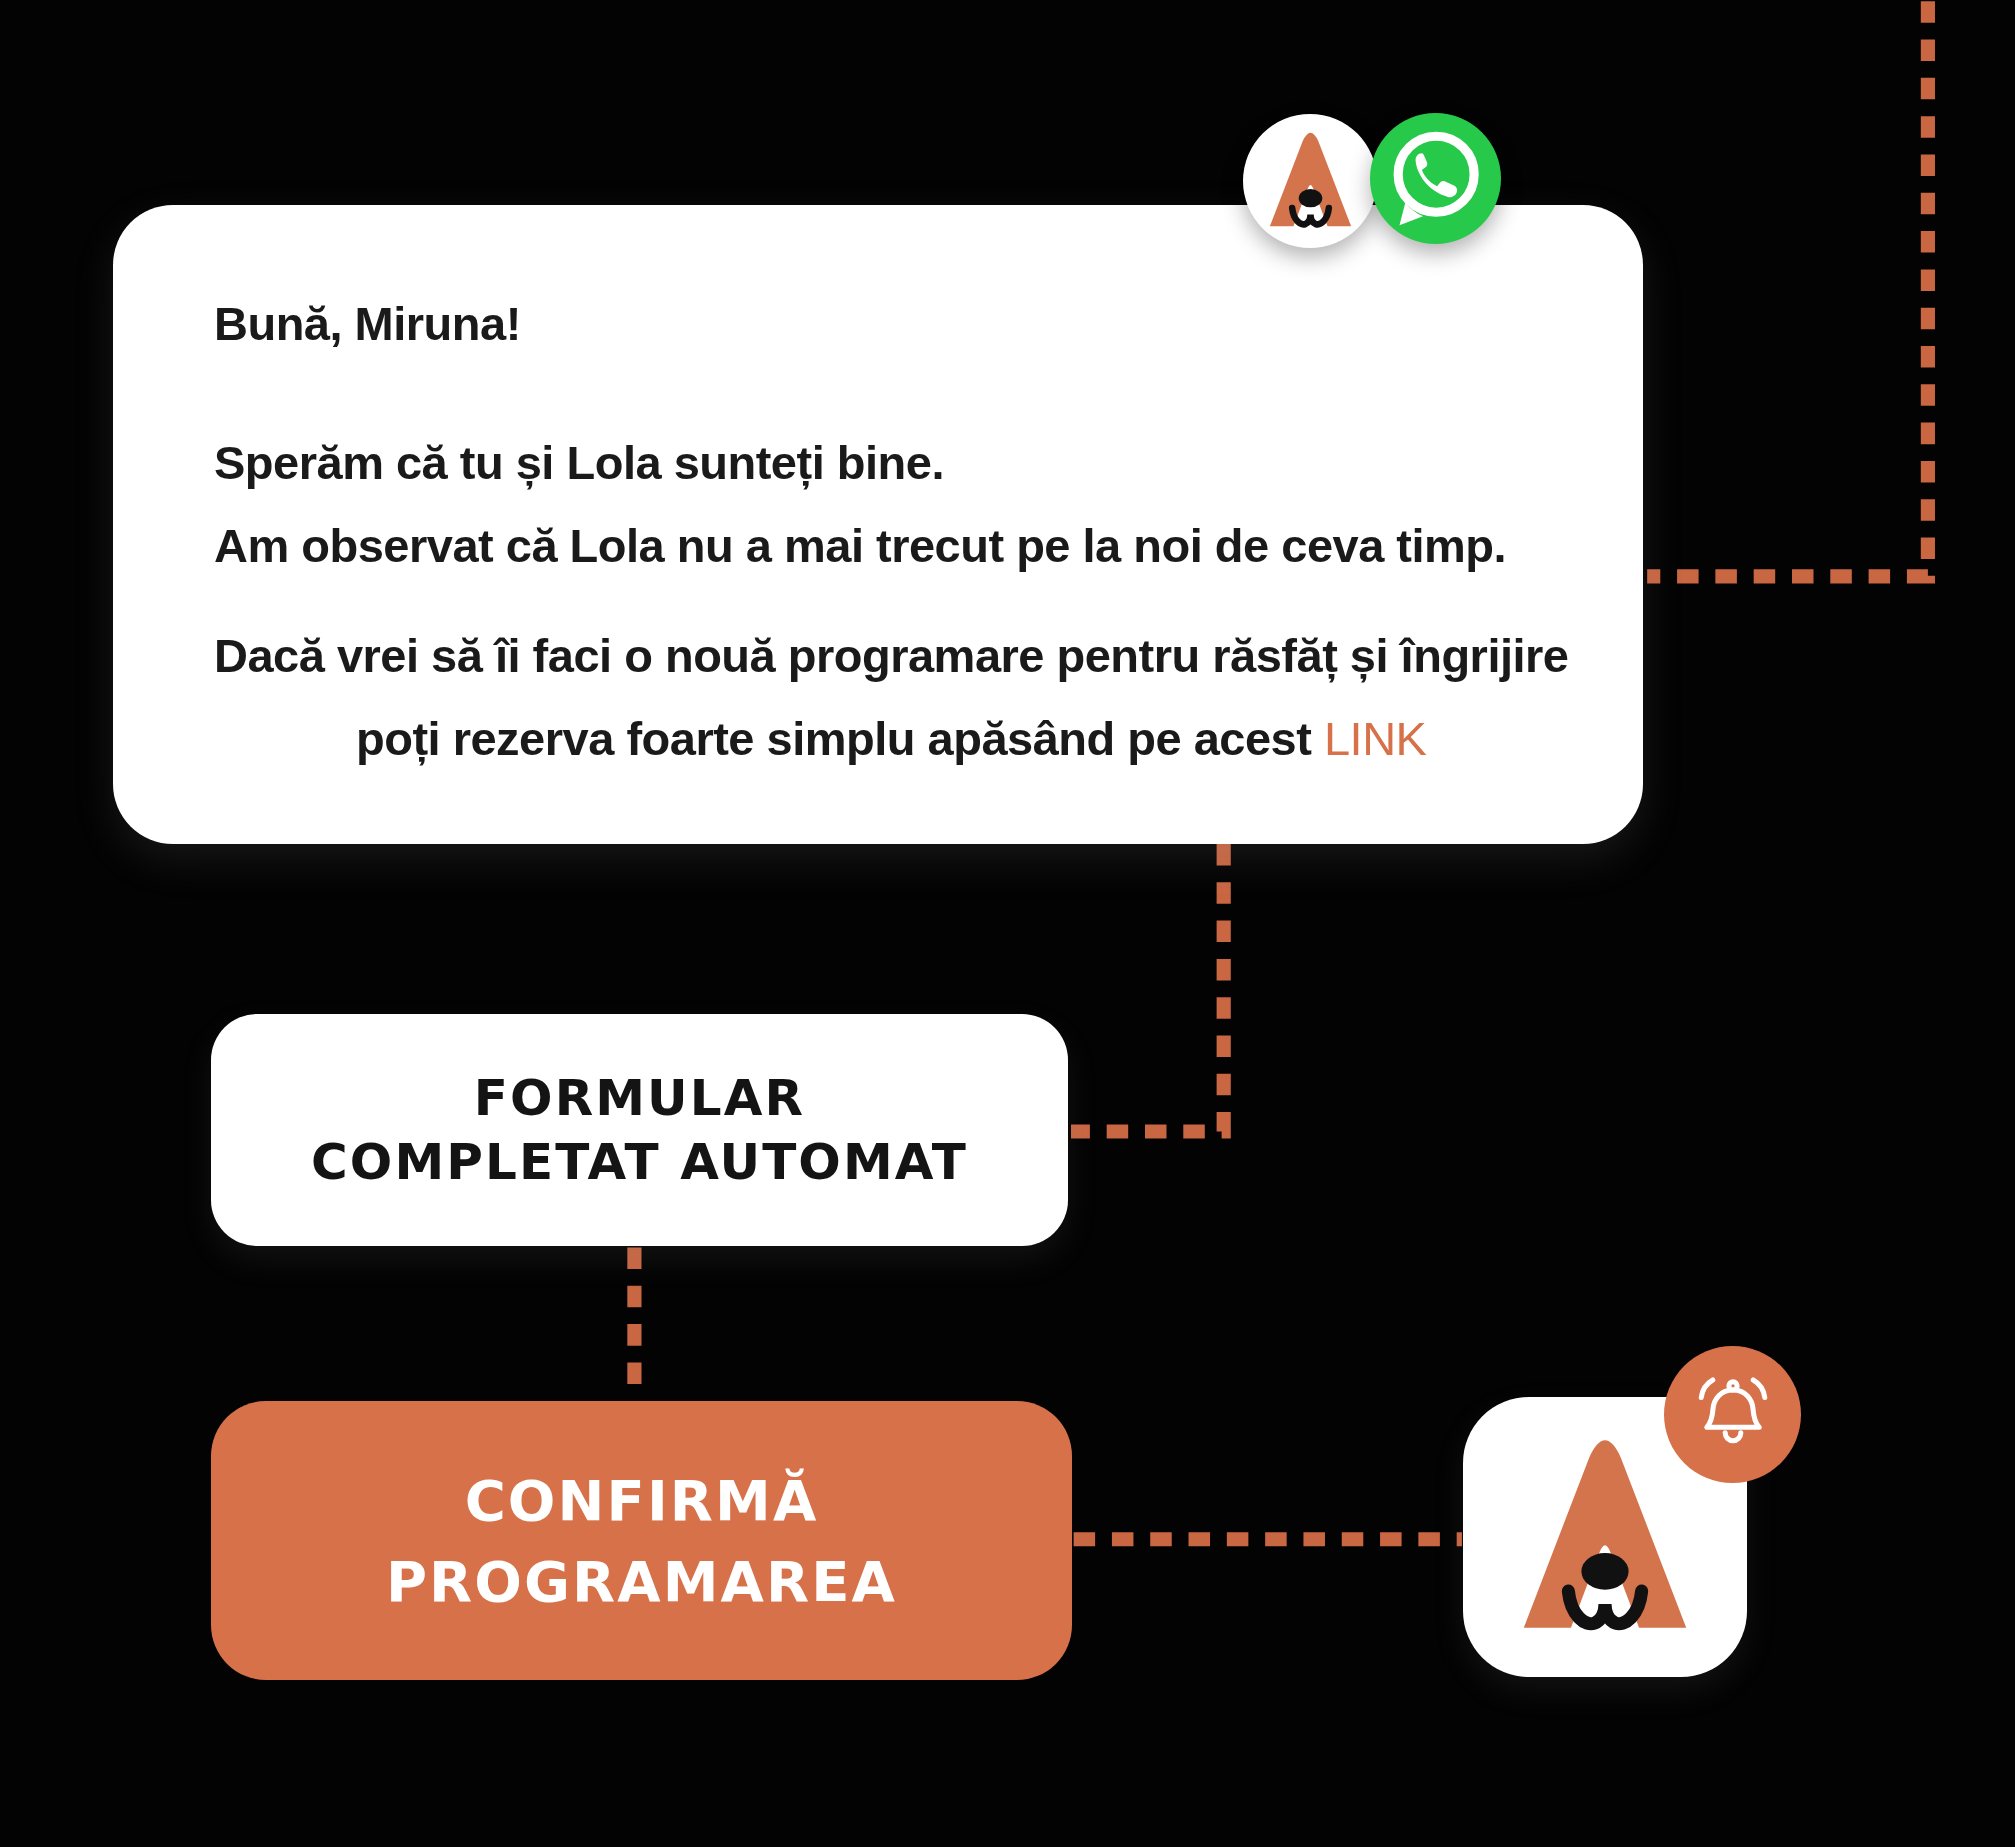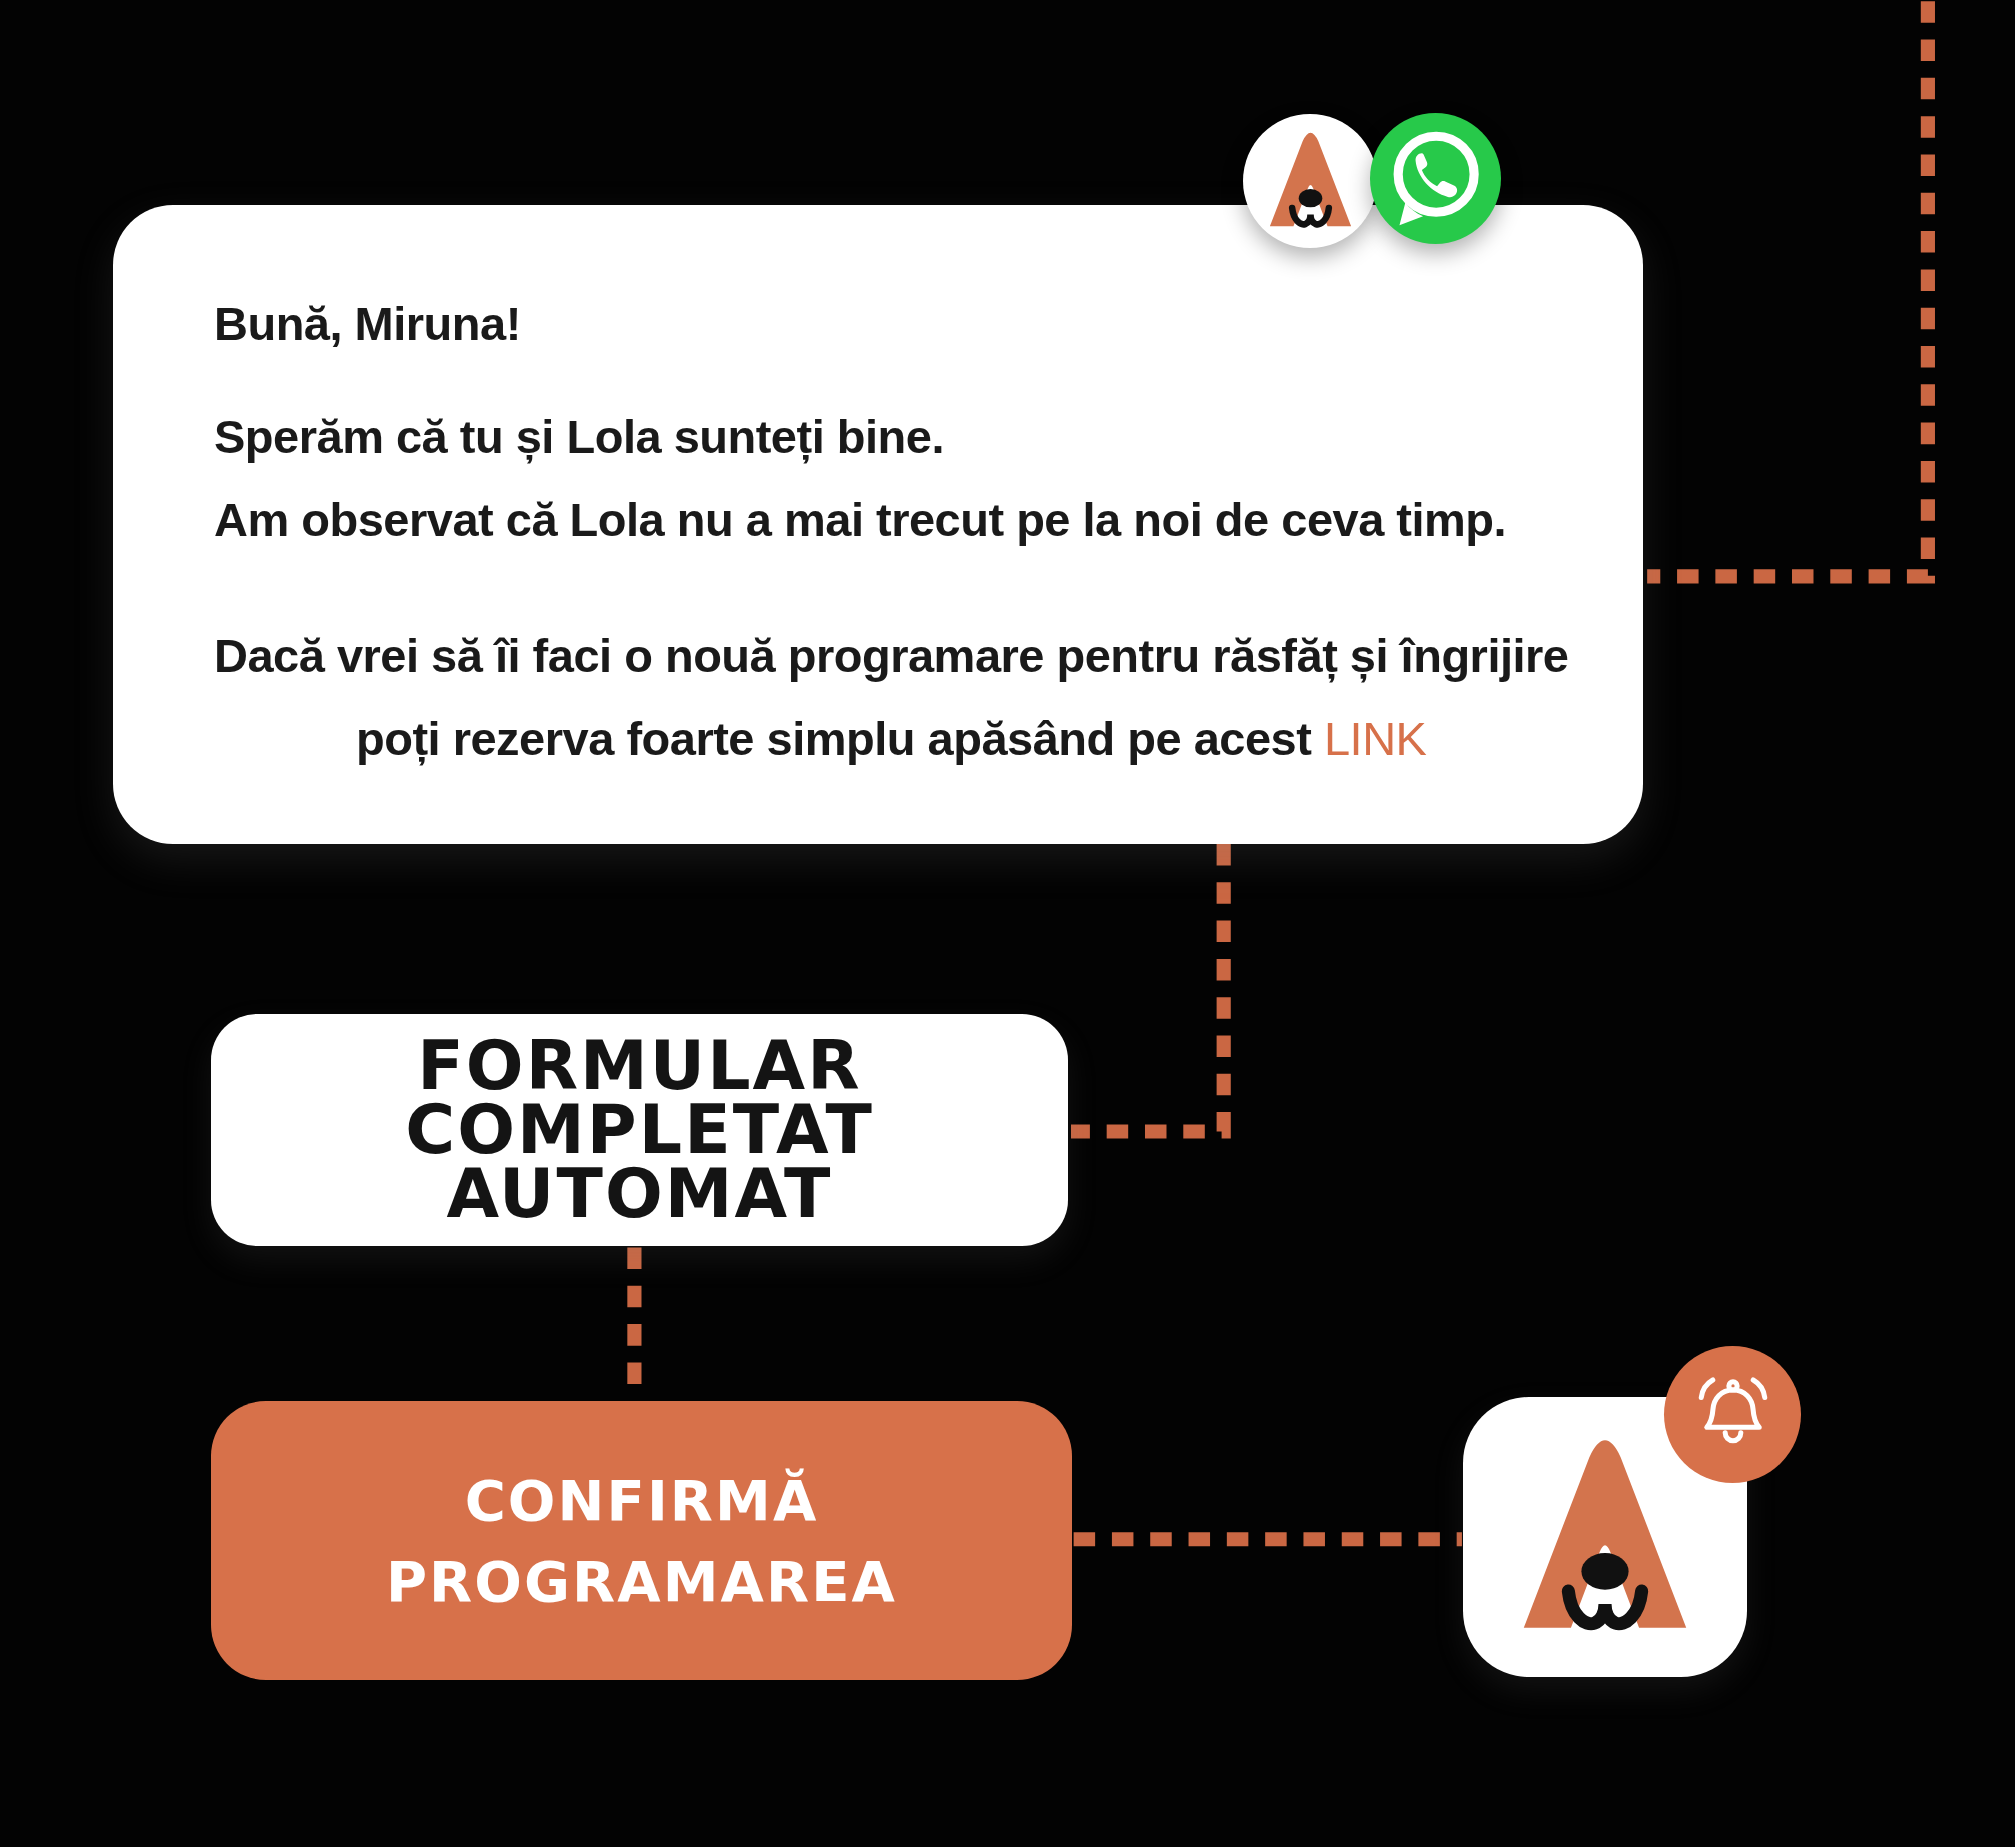--- a/index.html
+++ b/index.html
@@ -40,7 +40,7 @@
   .card .msg{position:absolute;left:101px;color:var(--text);
     font-size:47px;font-weight:bold;line-height:83px;letter-spacing:-0.5px;white-space:nowrap;}
   .card .msg.greeting{top:77px;}
-  .card .msg.para1{top:190px;}
+  .card .msg.para1{top:216px;}
   .card .msg.para2{top:409px;text-align:center;}
   .card a.link{color:var(--accent);font-weight:normal;text-decoration:none;cursor:pointer;}
 

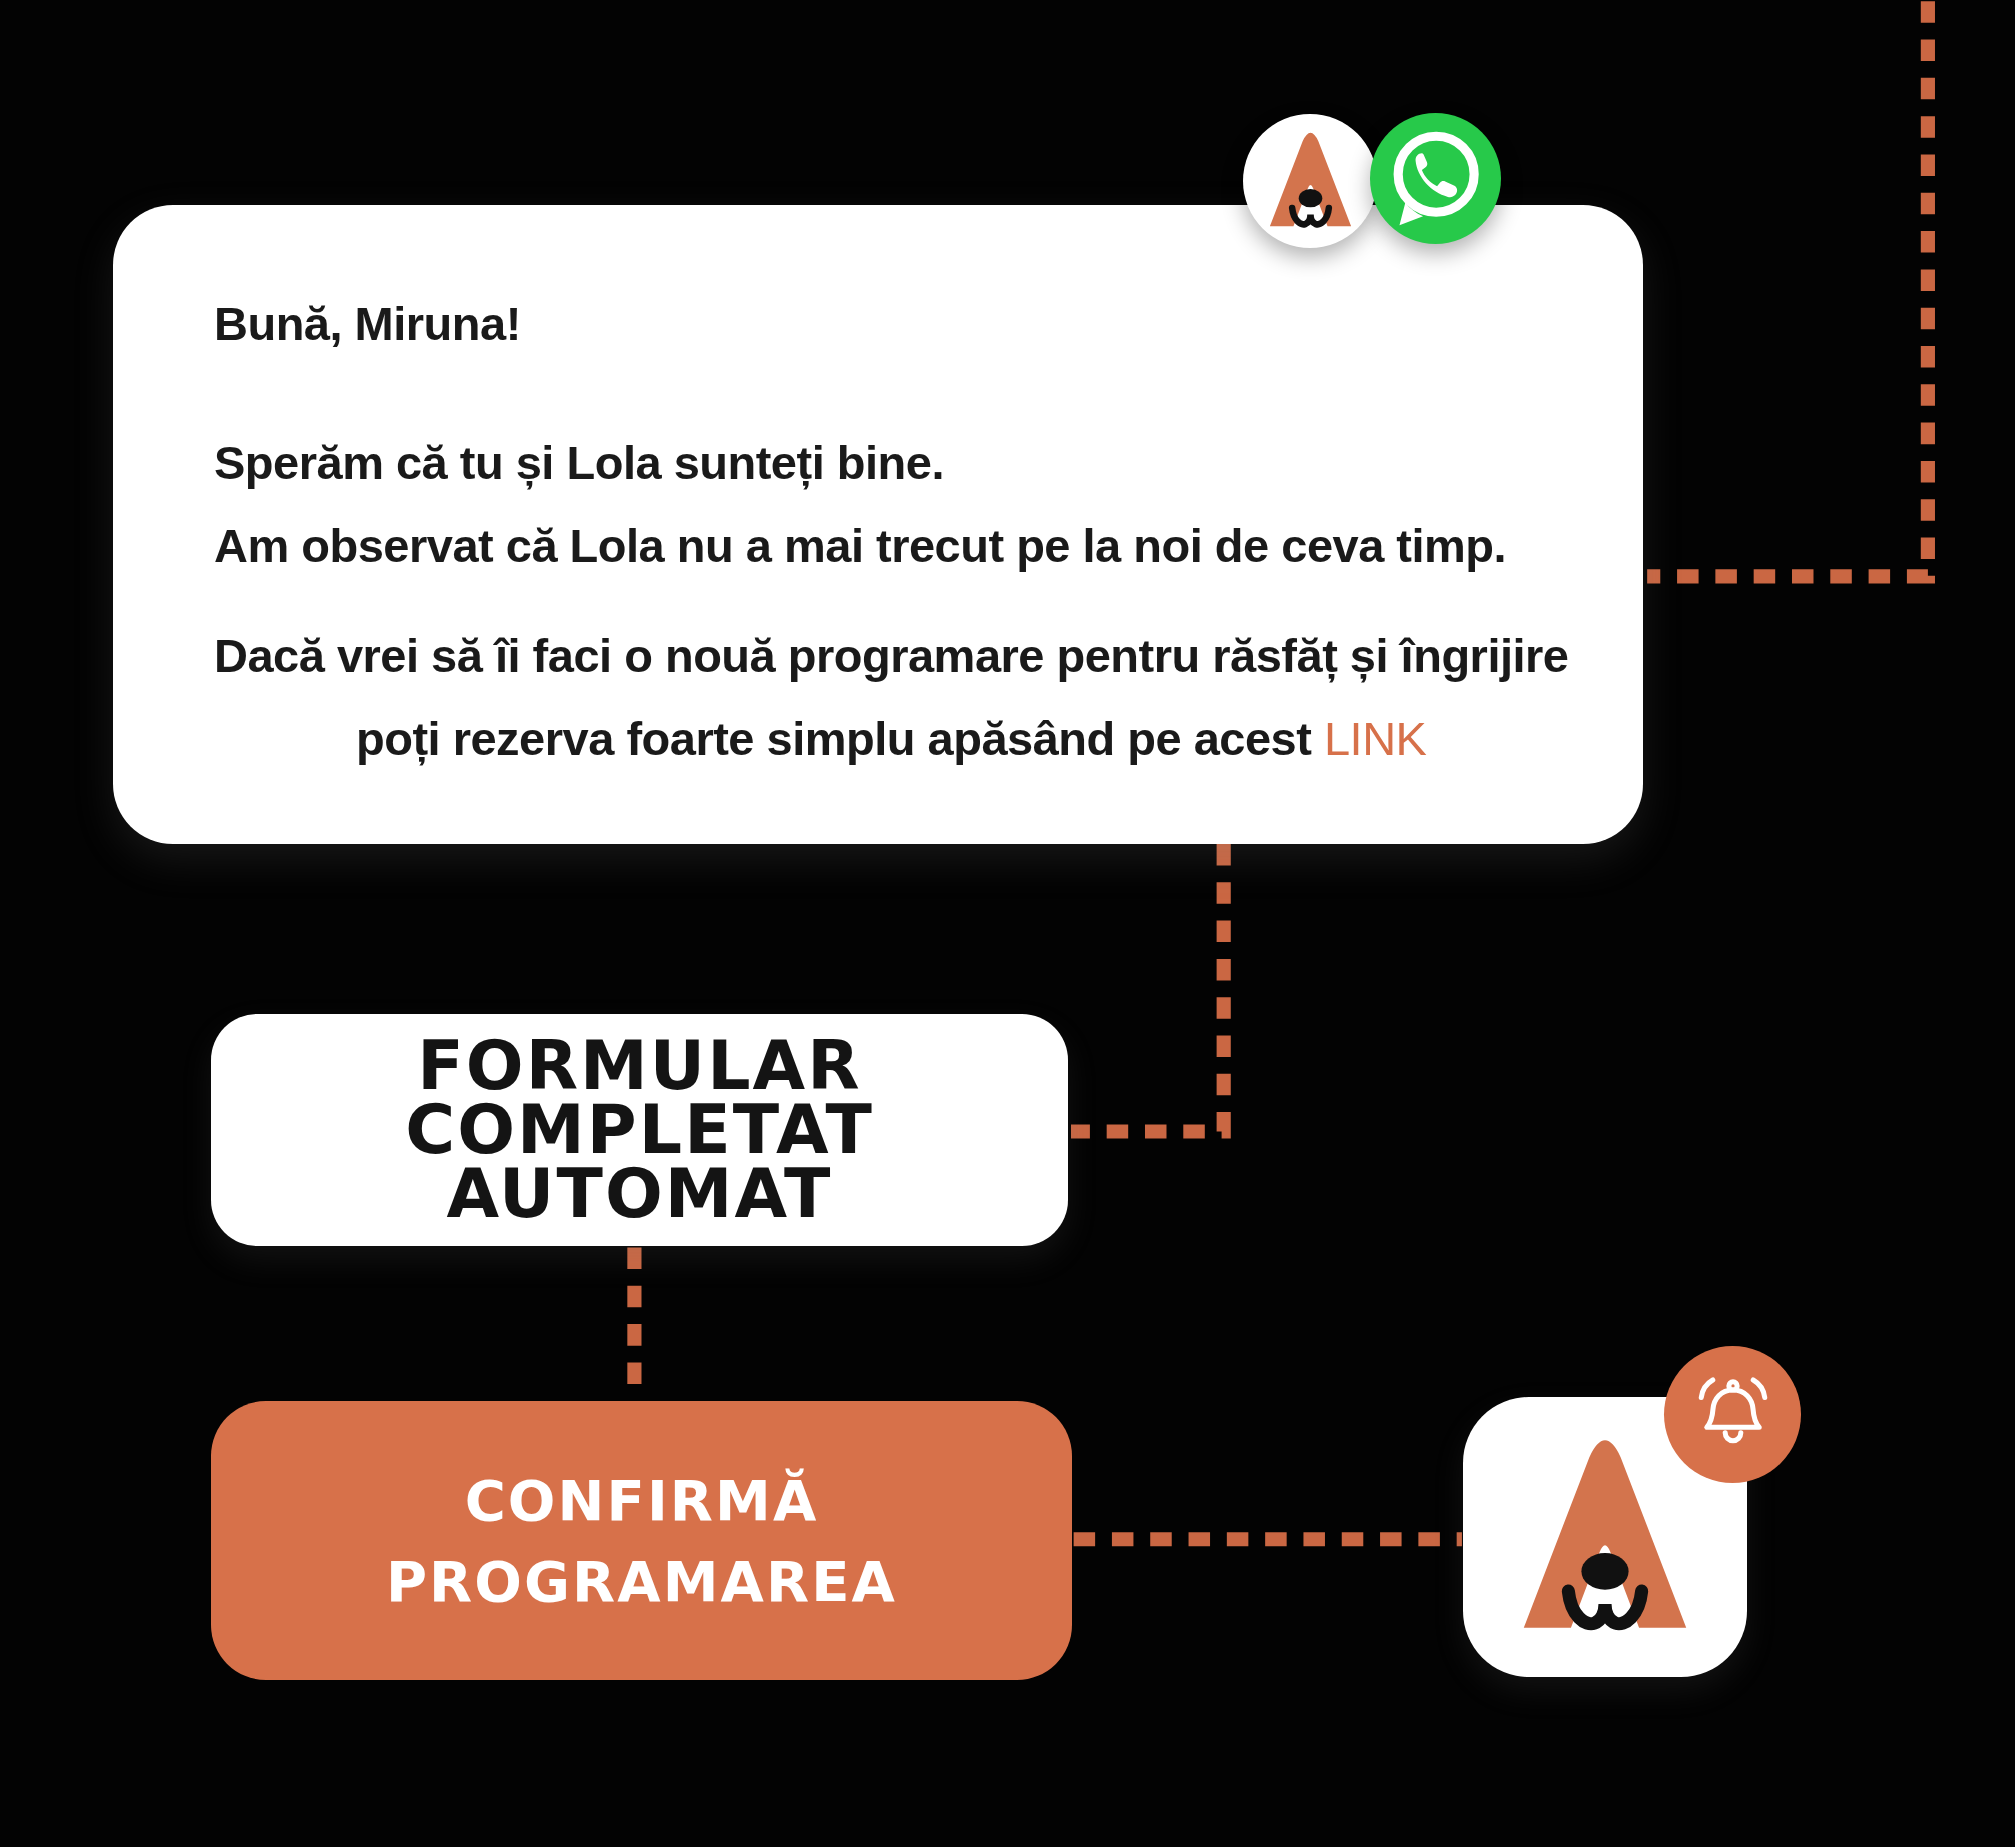--- a/index.html
+++ b/index.html
@@ -57,7 +57,7 @@
   }
   .node-form{
     left:211px;top:1014px;width:857px;height:232px;border-radius:46px;background:var(--card);
-    color:#141414;font-size:68px;line-height:64px;letter-spacing:2.1px;
+    color:#141414;font-size:50px;line-height:64px;letter-spacing:2.1px;
     box-shadow:0 13.6px 31.5px rgba(130,130,130,.12);
   }
   .node-confirm{

